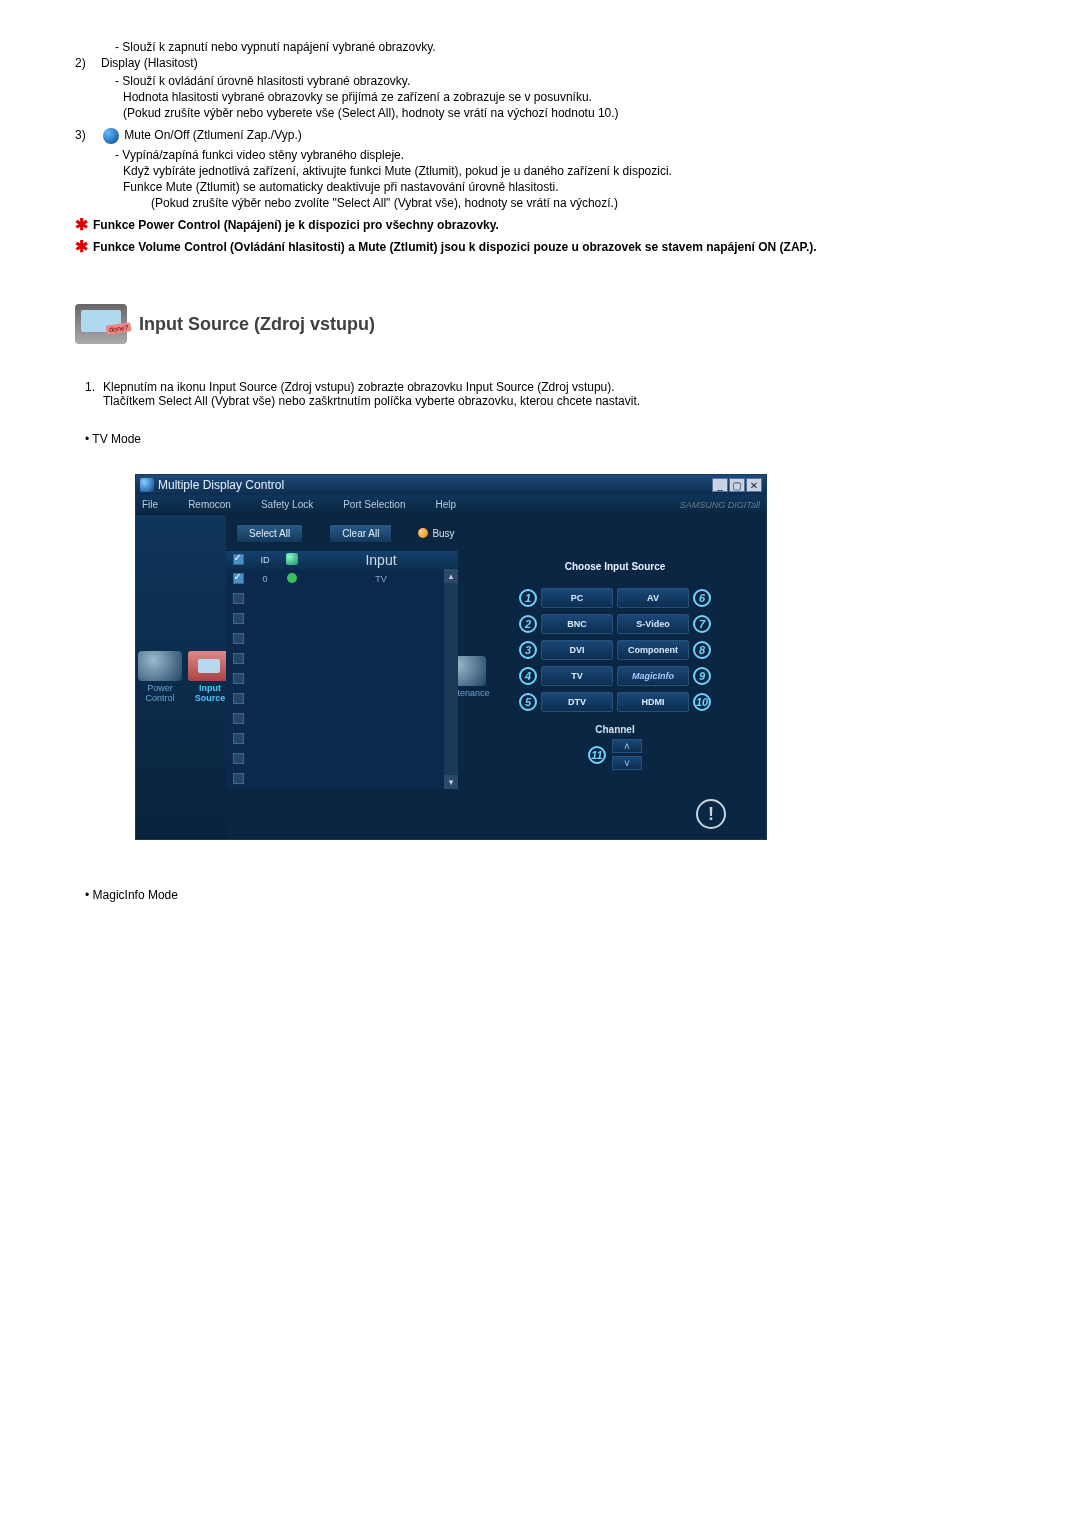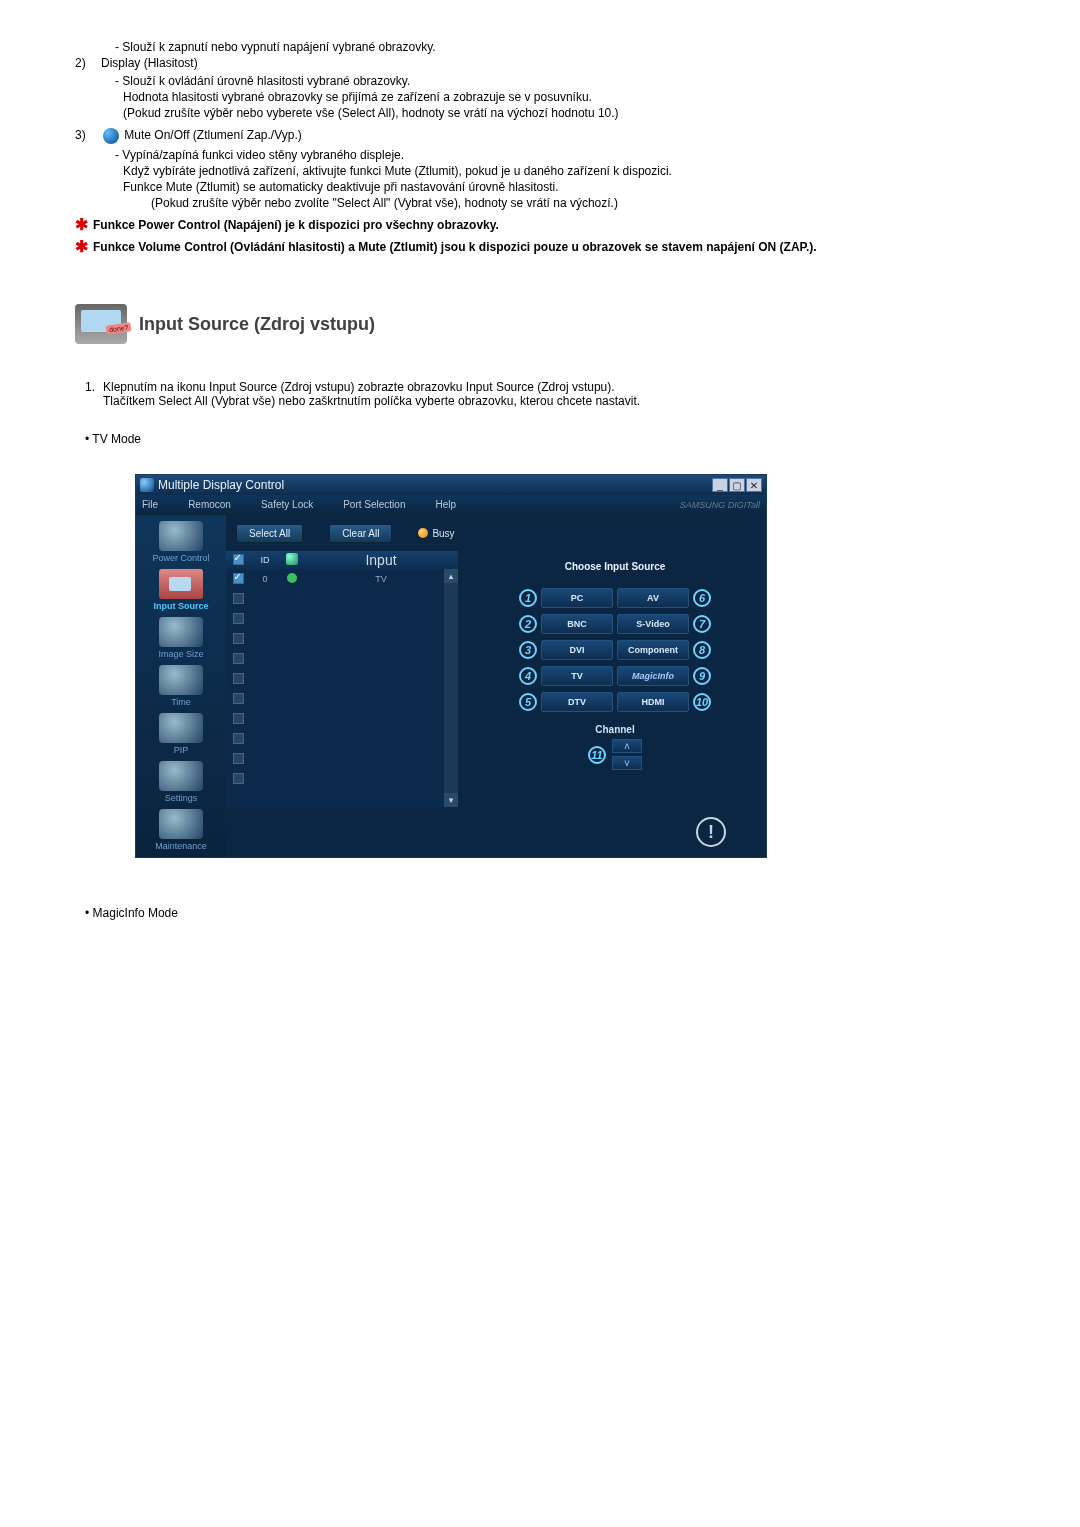--- a/index.html
+++ b/index.html
@@ -69,7 +69,7 @@
   .app-body { display: flex; }
   .sidebar {
     width: 90px; background: linear-gradient(#0f355a, #09233c);
-    padding: 6px 2px; display: flex; flex-direction: column; align-items: center; gap: 6px;
+    padding: 6px 2px; display: flex; flex-direction: row; align-items: center; gap: 6px;
   }
   .side-item { text-align: center; width: 100%; }
   .side-icon {

